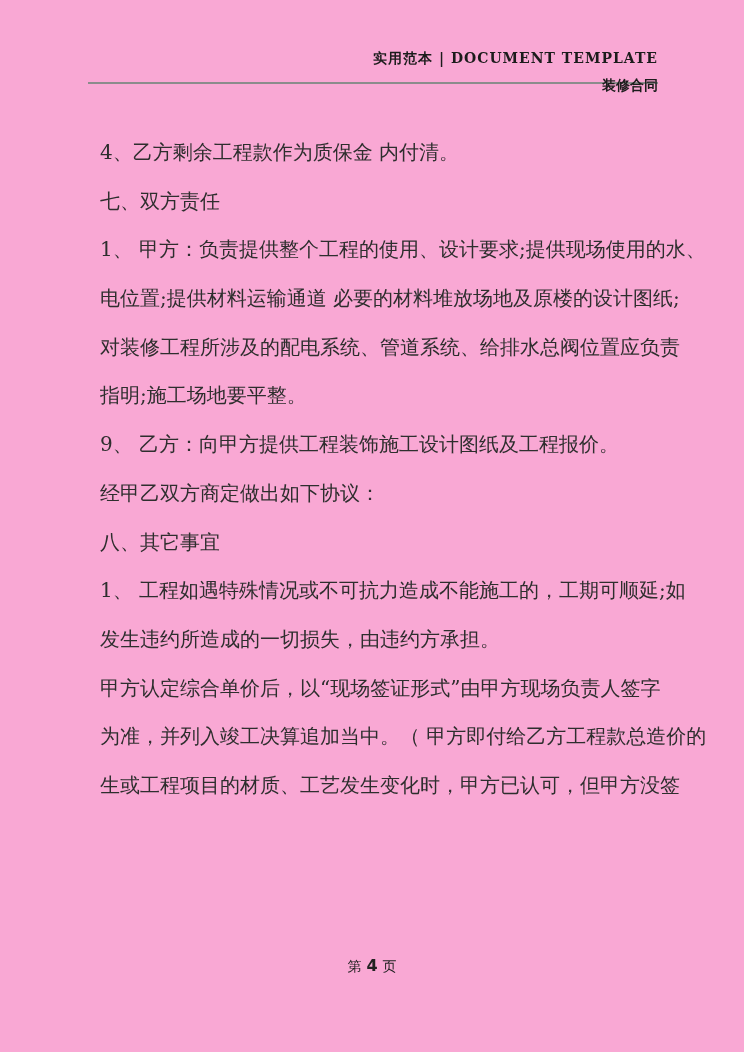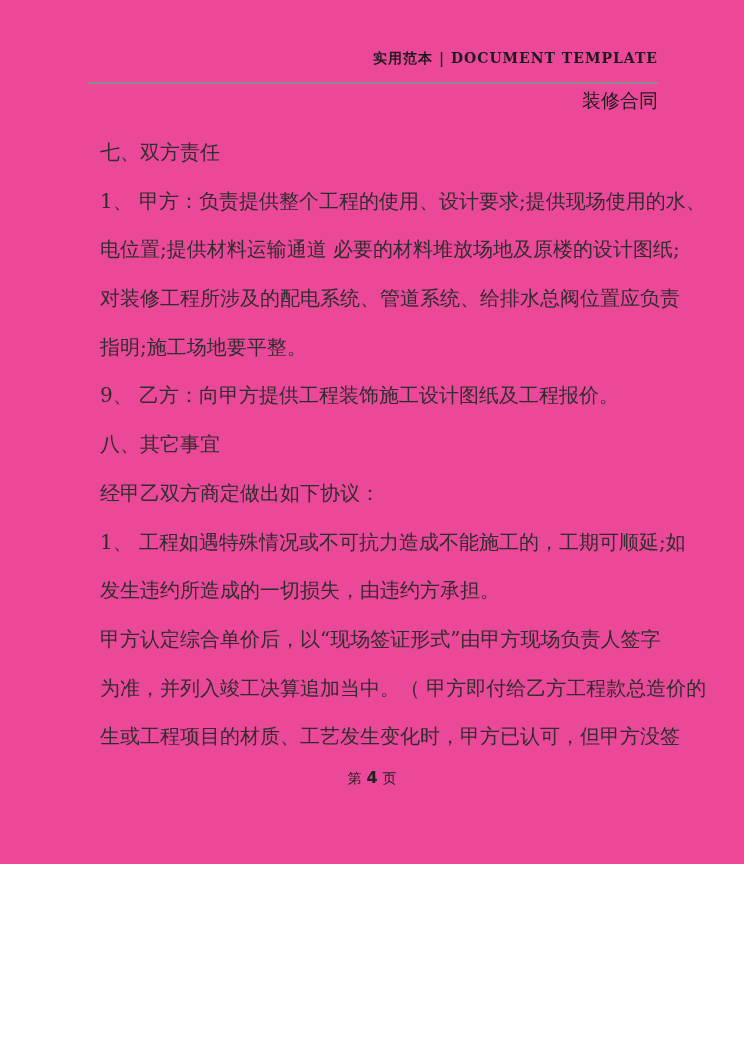--- a/index.html
+++ b/index.html
@@ -11,8 +11,8 @@
   .page {
     position: relative;
     width: 744px;
-    height: 864px;
-    background: #ec4899;
+    height: 1052px;
+    background: #f9a8d4;
     font-family: "DejaVu Serif", "Liberation Serif", serif;
     color: #2e2e2e;
     overflow: hidden;

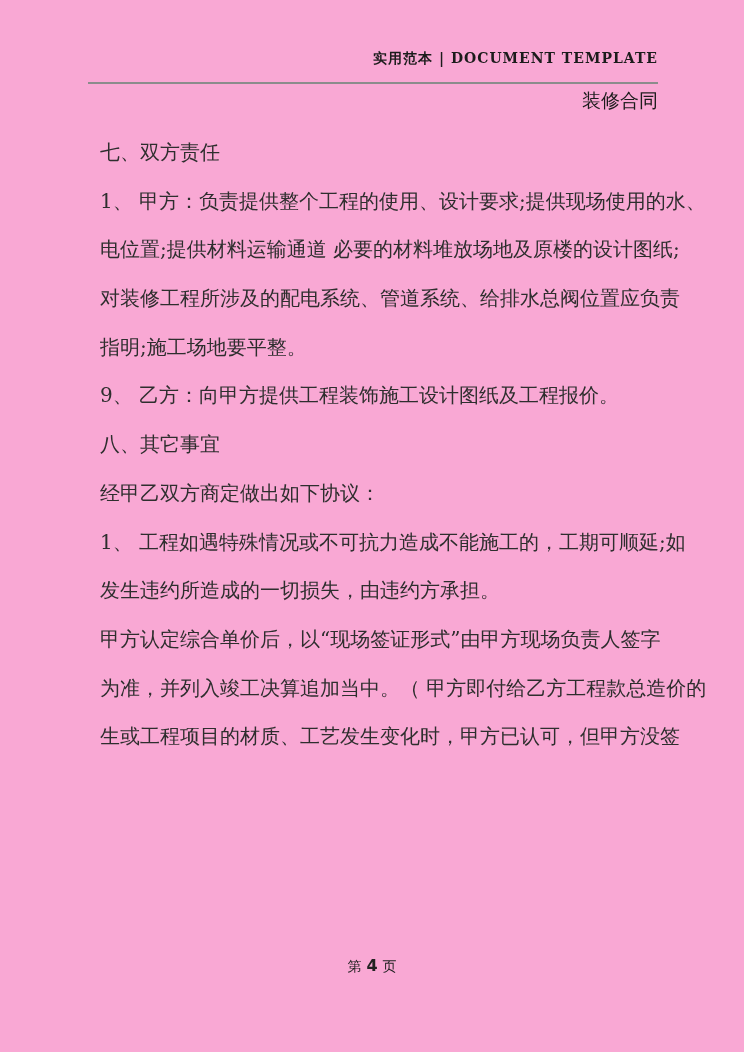--- a/index.html
+++ b/index.html
@@ -37,10 +37,10 @@
   }
   .doc-title {
     position: absolute;
-    top: 88px;
+    top: 77px;
     right: 86px;
-    font-size: 19px;
-    font-weight: normal;
+    font-size: 14px;
+    font-weight: bold;
     color: #1c1c1c;
     white-space: nowrap;
   }

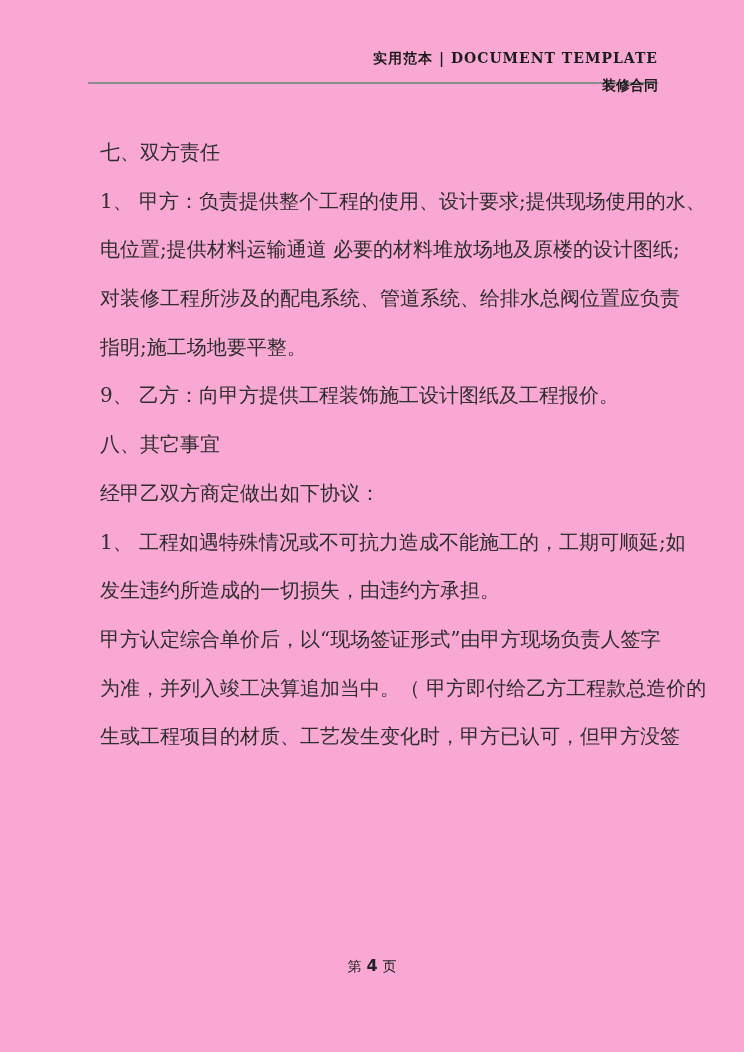--- a/index.html
+++ b/index.html
@@ -87,6 +87,7 @@
   <div class="doc-title">装修合同</div>
 
   <div class="doc-body">
+    <div class="doc-line">4、乙方剩余工程款作为质保金 内付清。</div>
     <div class="doc-line">七、双方责任</div>
     <div class="doc-line">1、 甲方：负责提供整个工程的使用、设计要求;提供现场使用的水、</div>
     <div class="doc-line">电位置;提供材料运输通道 必要的材料堆放场地及原楼的设计图纸;</div>

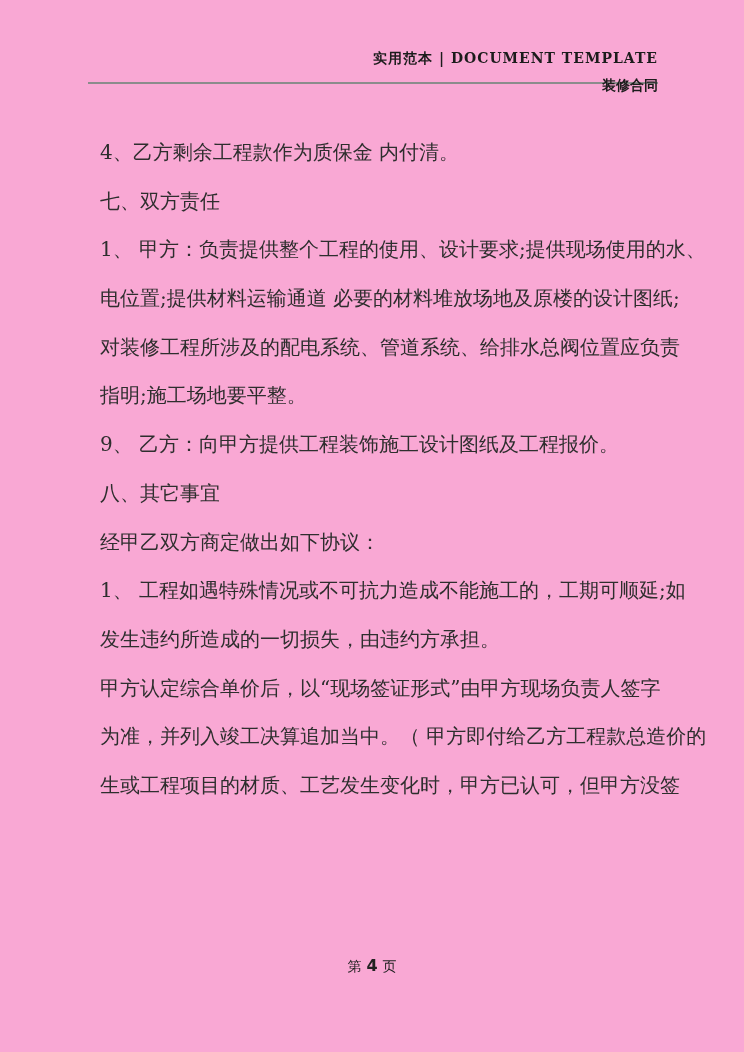--- a/index.html
+++ b/index.html
@@ -94,8 +94,8 @@
     <div class="doc-line">对装修工程所涉及的配电系统、管道系统、给排水总阀位置应负责</div>
     <div class="doc-line">指明;施工场地要平整。</div>
     <div class="doc-line">9、 乙方：向甲方提供工程装饰施工设计图纸及工程报价。</div>
+    <div class="doc-line">经甲乙双方商定做出如下协议：</div>
     <div class="doc-line">八、其它事宜</div>
-    <div class="doc-line">经甲乙双方商定做出如下协议：</div>
     <div class="doc-line">1、 工程如遇特殊情况或不可抗力造成不能施工的，工期可顺延;如</div>
     <div class="doc-line">发生违约所造成的一切损失，由违约方承担。</div>
     <div class="doc-line">甲方认定综合单价后，以“现场签证形式”由甲方现场负责人签字</div>

